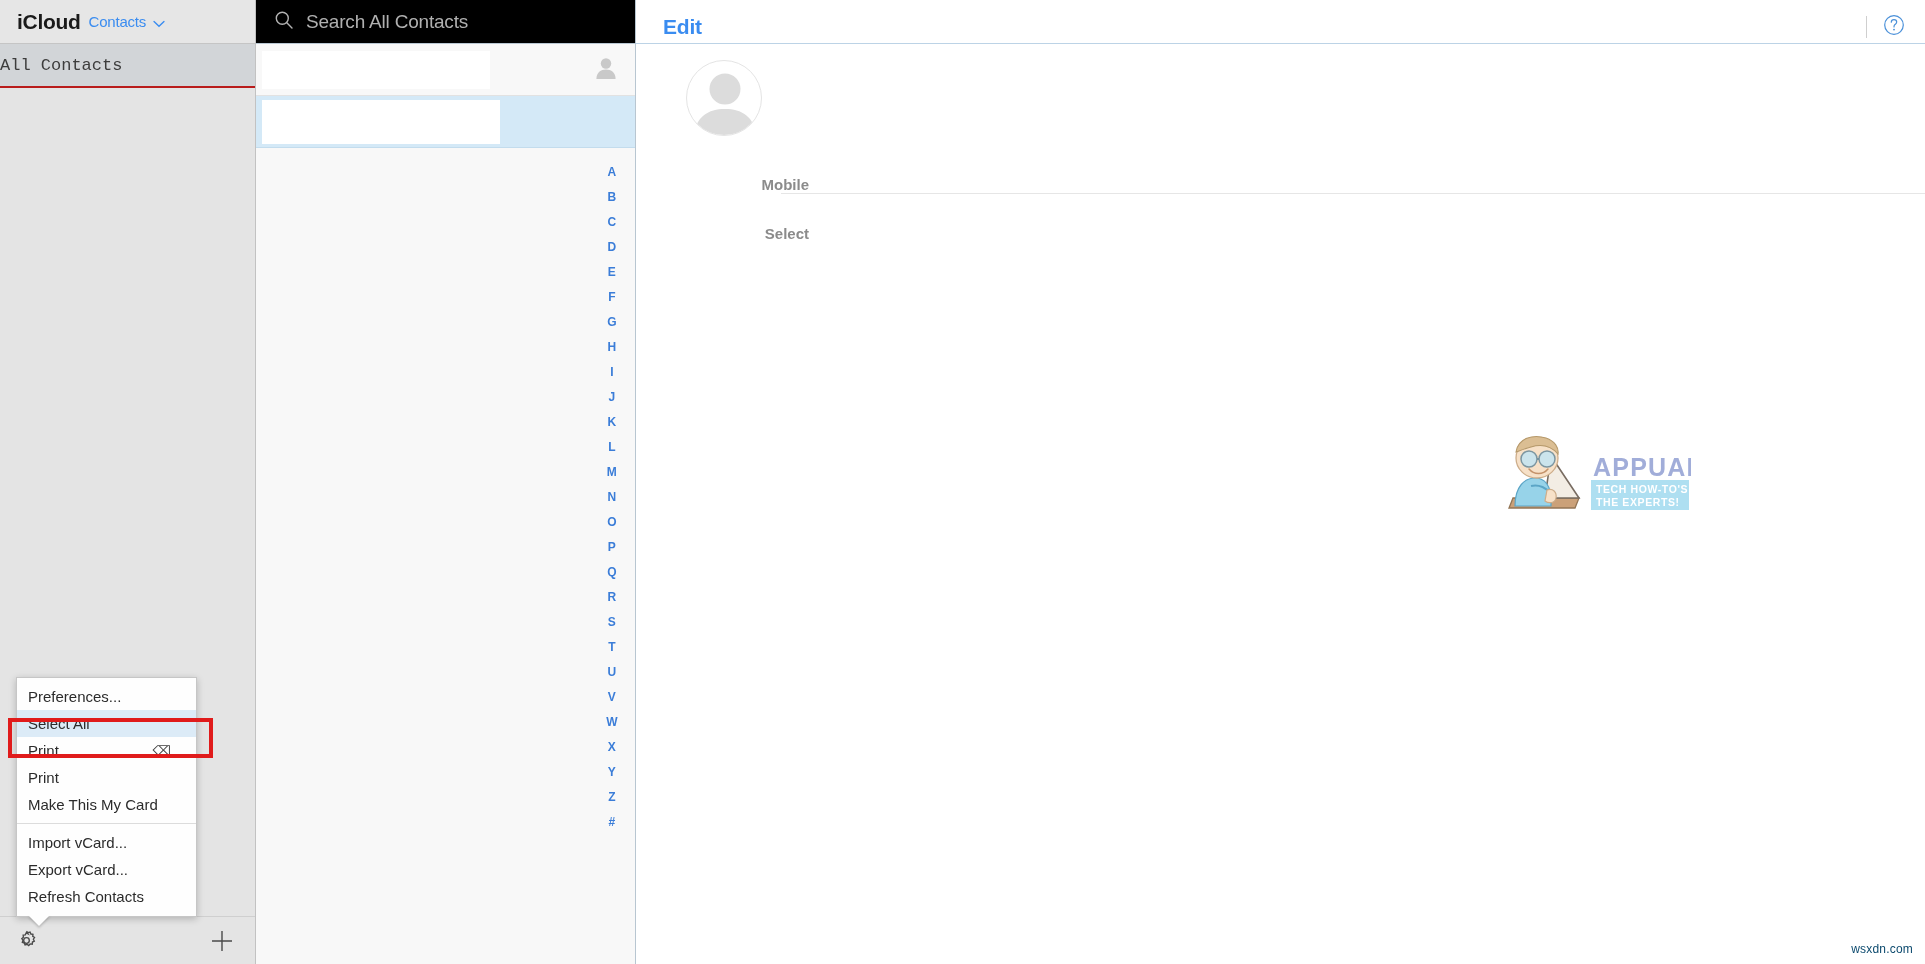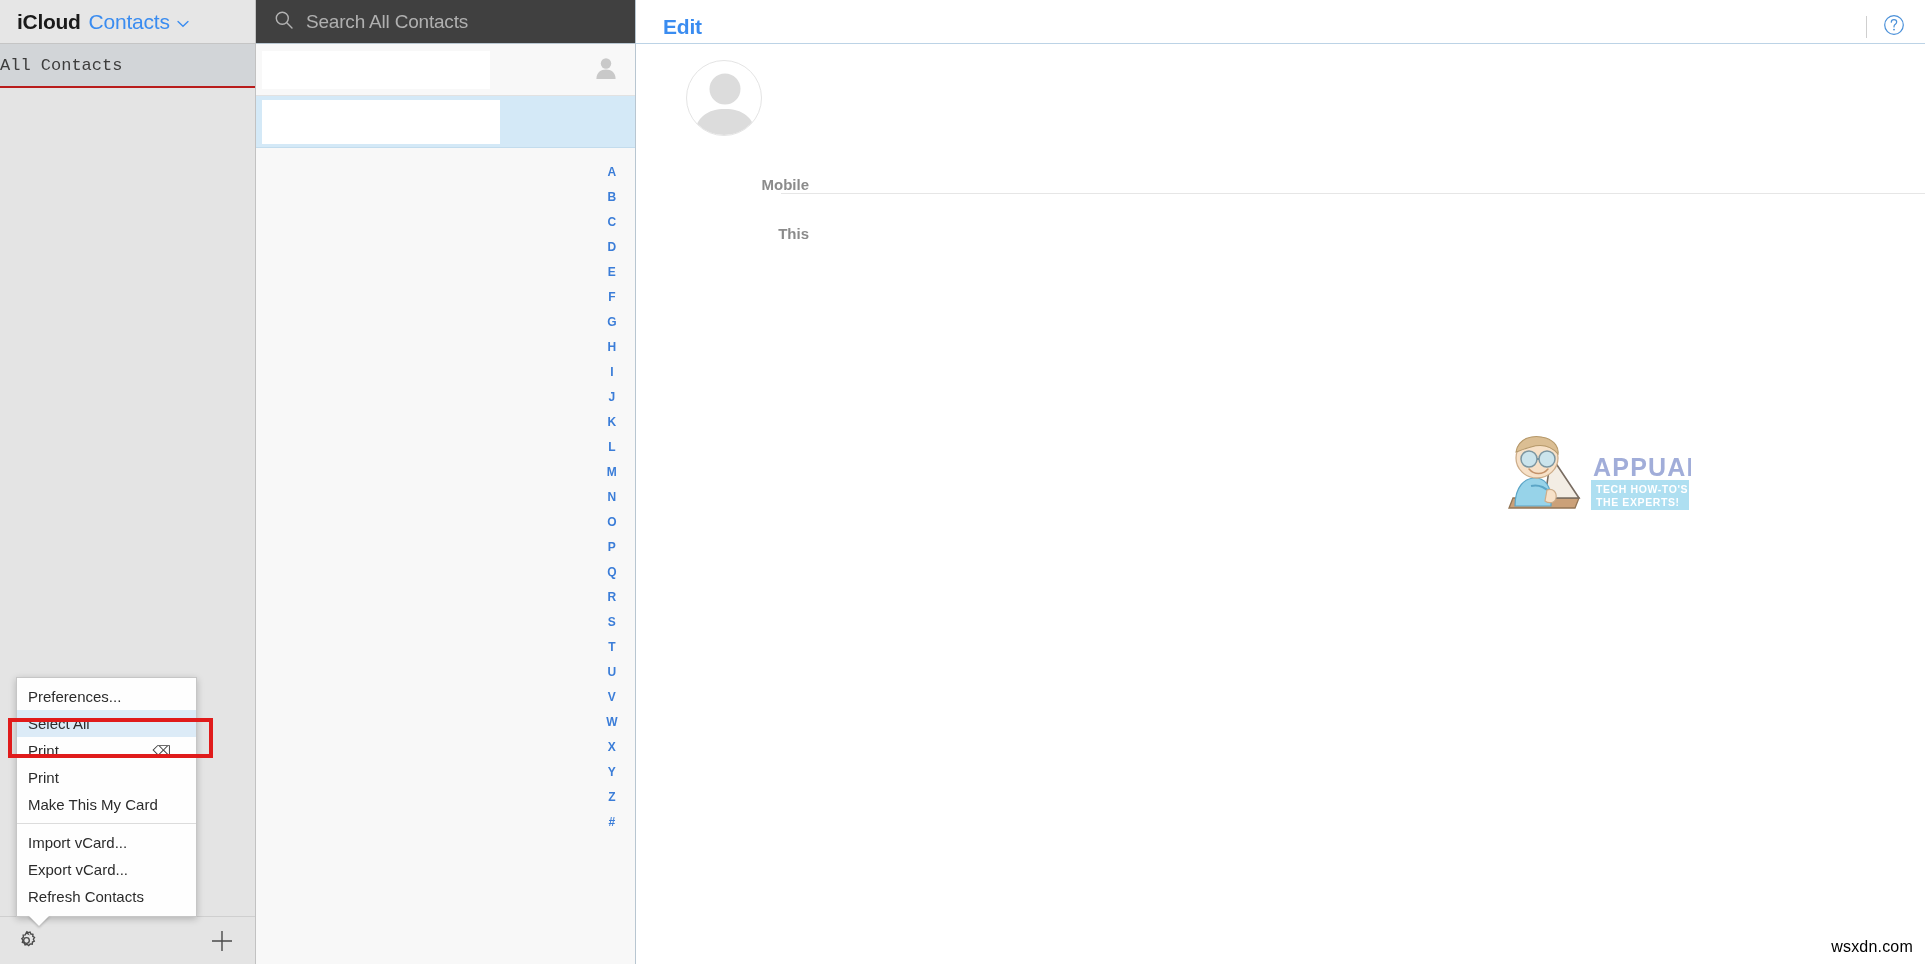--- a/index.html
+++ b/index.html
@@ -30,7 +30,7 @@
     font-size: 21px; color: #1a1a1a; font-weight: 600; letter-spacing: -0.3px;
   }
   .brand-app {
-    font-size: 21px; color: #3a8cf0; margin-left: 8px; font-weight: 400; letter-spacing: -0.2px;
+    font-size: 15px; color: #3a8cf0; margin-left: 8px; font-weight: 400; letter-spacing: -0.2px;
   }
   .brand-chevron {
     margin-left: 7px; color: #3a8cf0; font-size: 13px; line-height: 1;

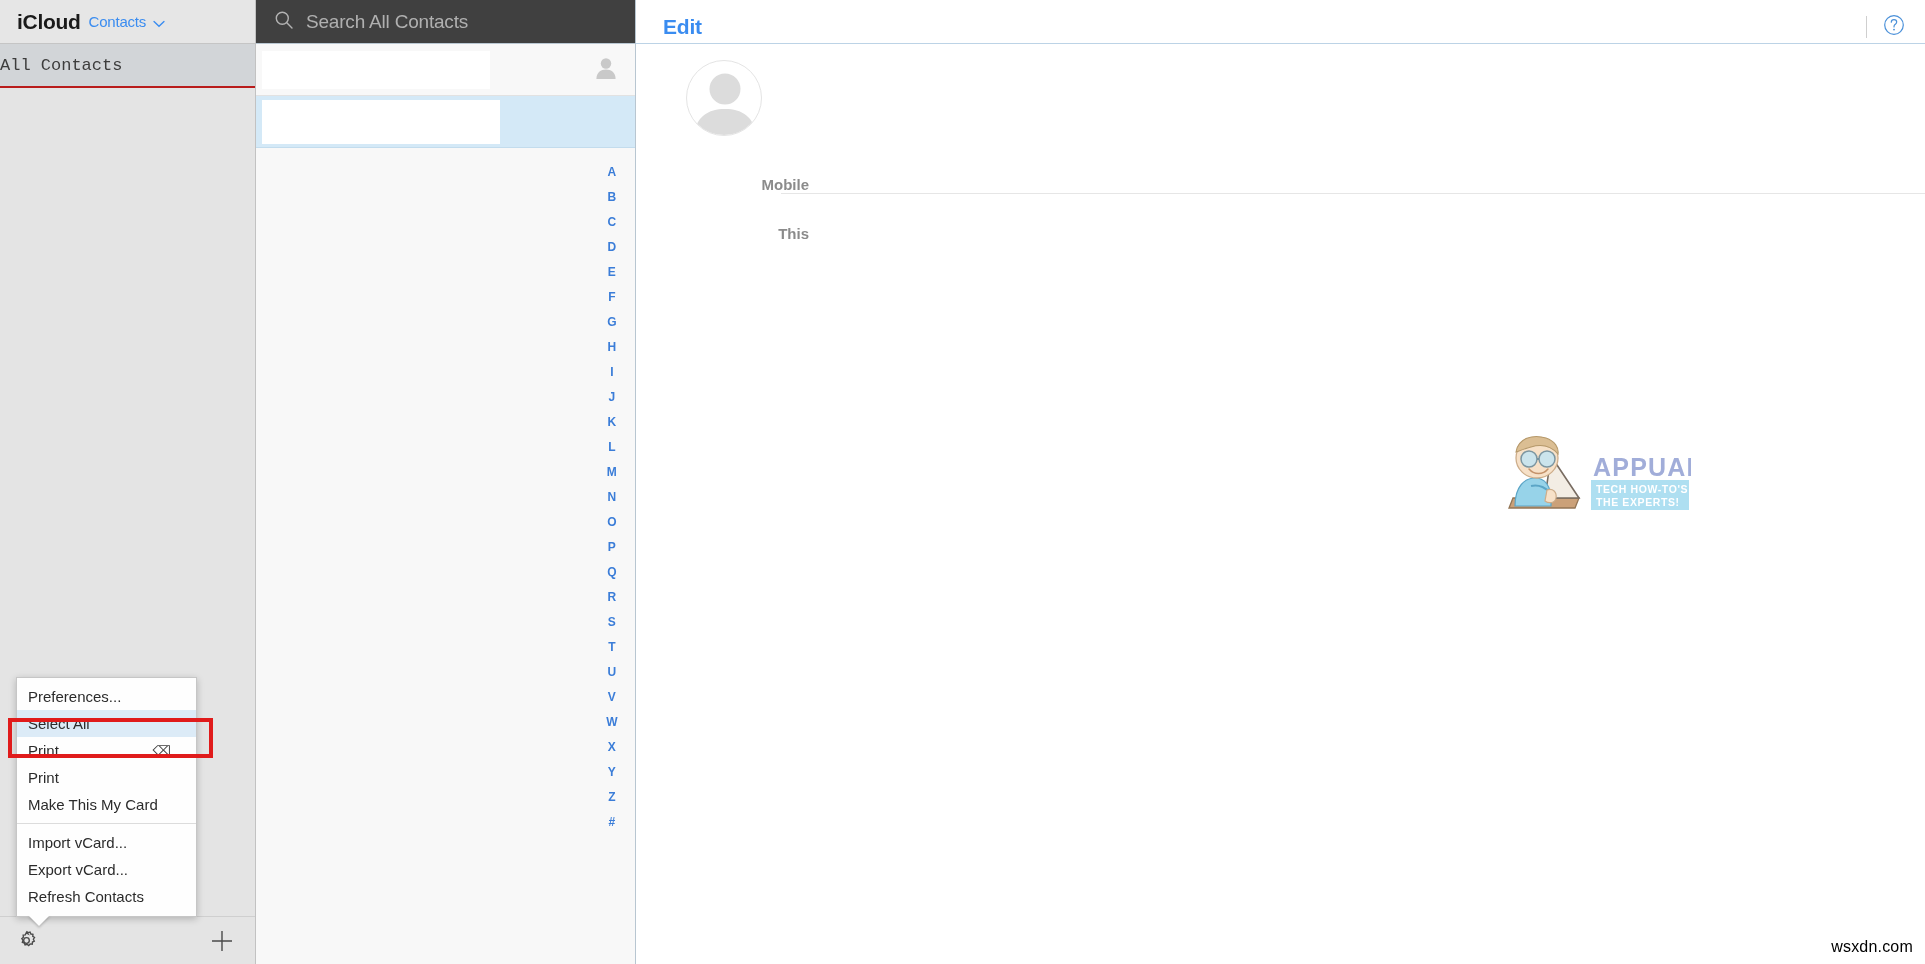--- a/index.html
+++ b/index.html
@@ -107,7 +107,7 @@
   }
   .search-bar {
     height: 44px;
-    background: #404040;
+    background: #000000;
     border-bottom: 1px solid #b9c7d2;
     display: flex; align-items: center;
     padding-left: 18px;

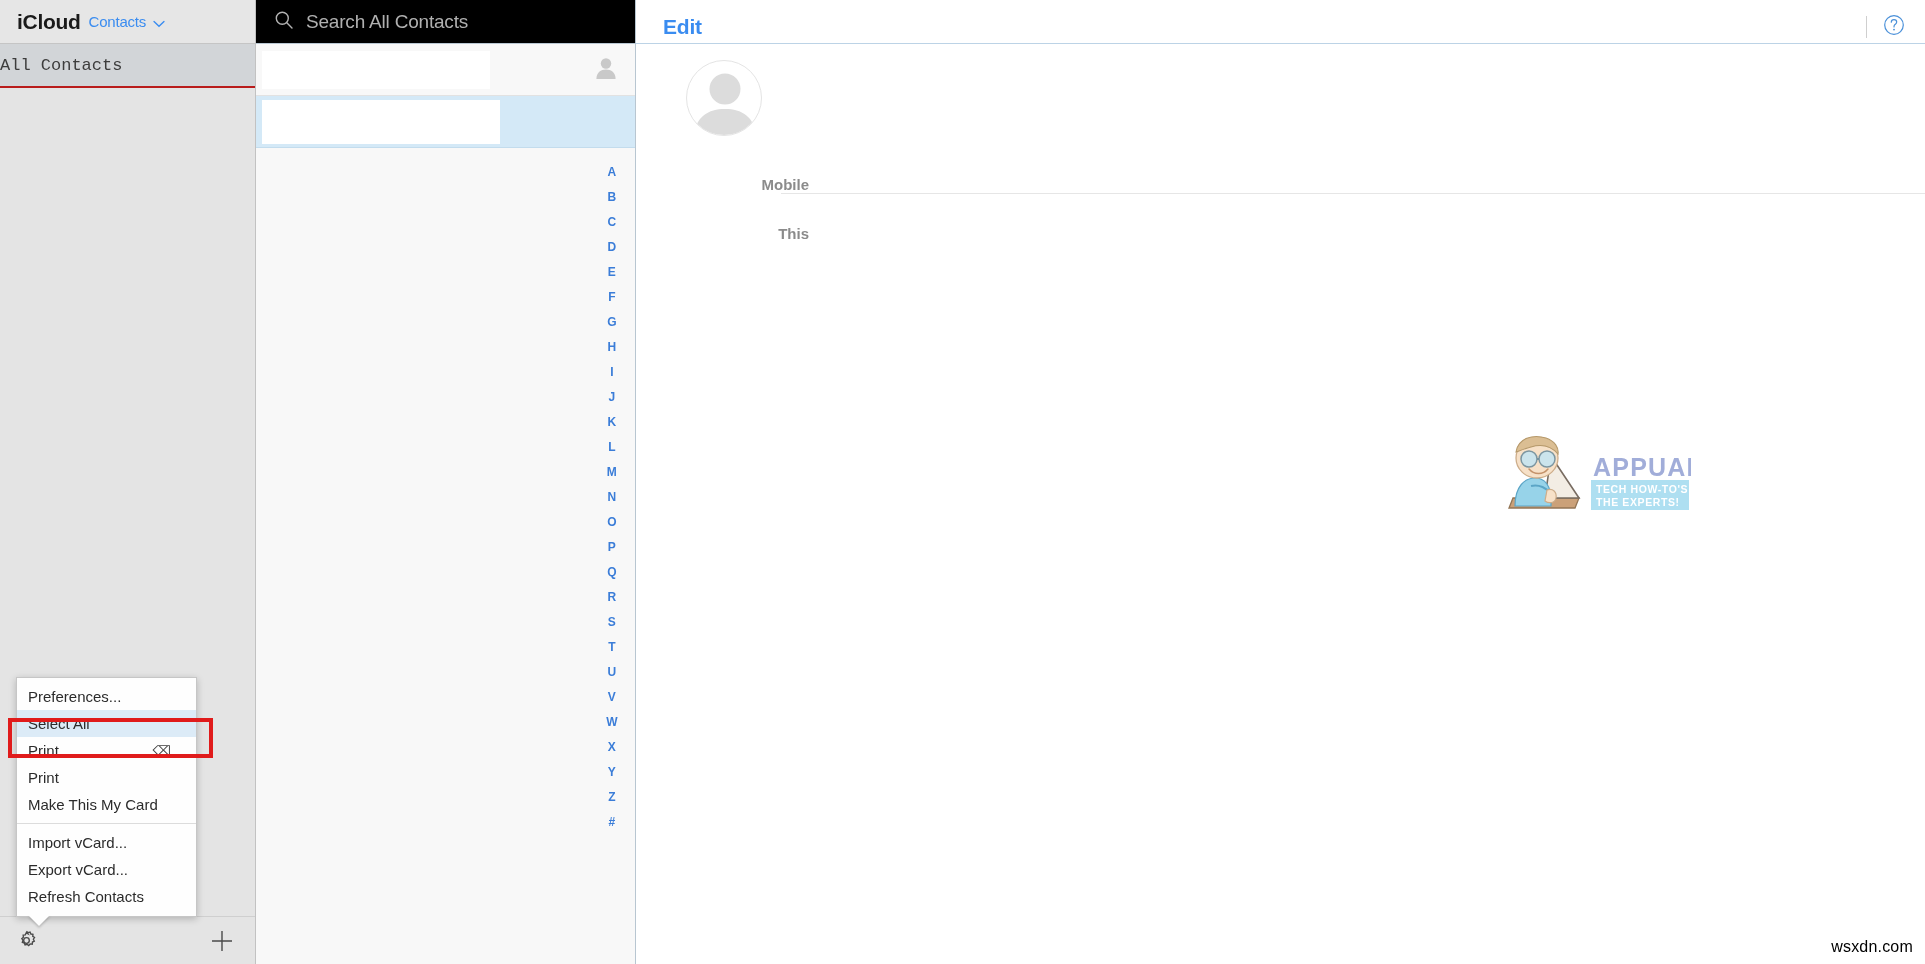--- a/index.html
+++ b/index.html
@@ -356,7 +356,7 @@
       <div style="height:28px"></div>
 
       <div class="field-row">
-        <div class="field-label">This</div>
+        <div class="field-label">Select</div>
         <div class="field-value"></div>
       </div>
     </div>

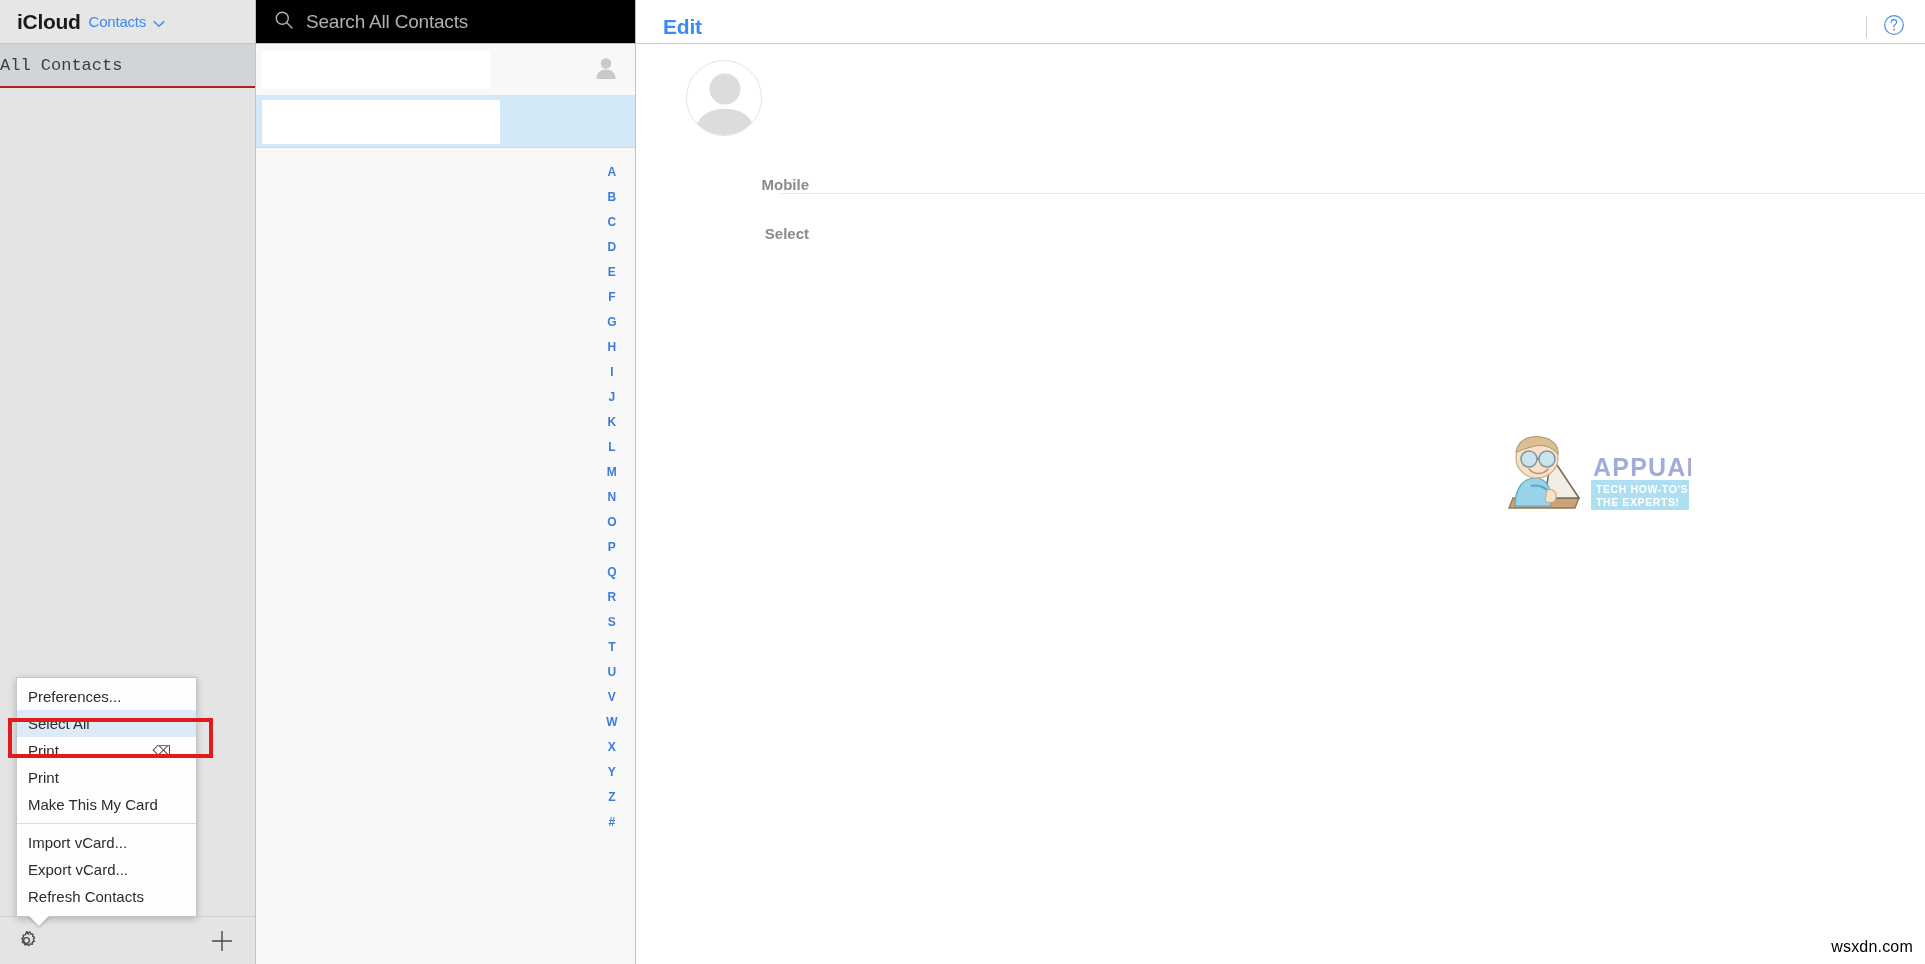--- a/index.html
+++ b/index.html
@@ -185,7 +185,7 @@
   }
   .watermark-corner {
     position: absolute; right: 12px; bottom: 8px;
-    font-size: 16px; color: #000000; letter-spacing: 0.2px;
+    font-size: 12px; color: #0c4a6e; letter-spacing: 0.2px;
   }
 </style>
 </head>

